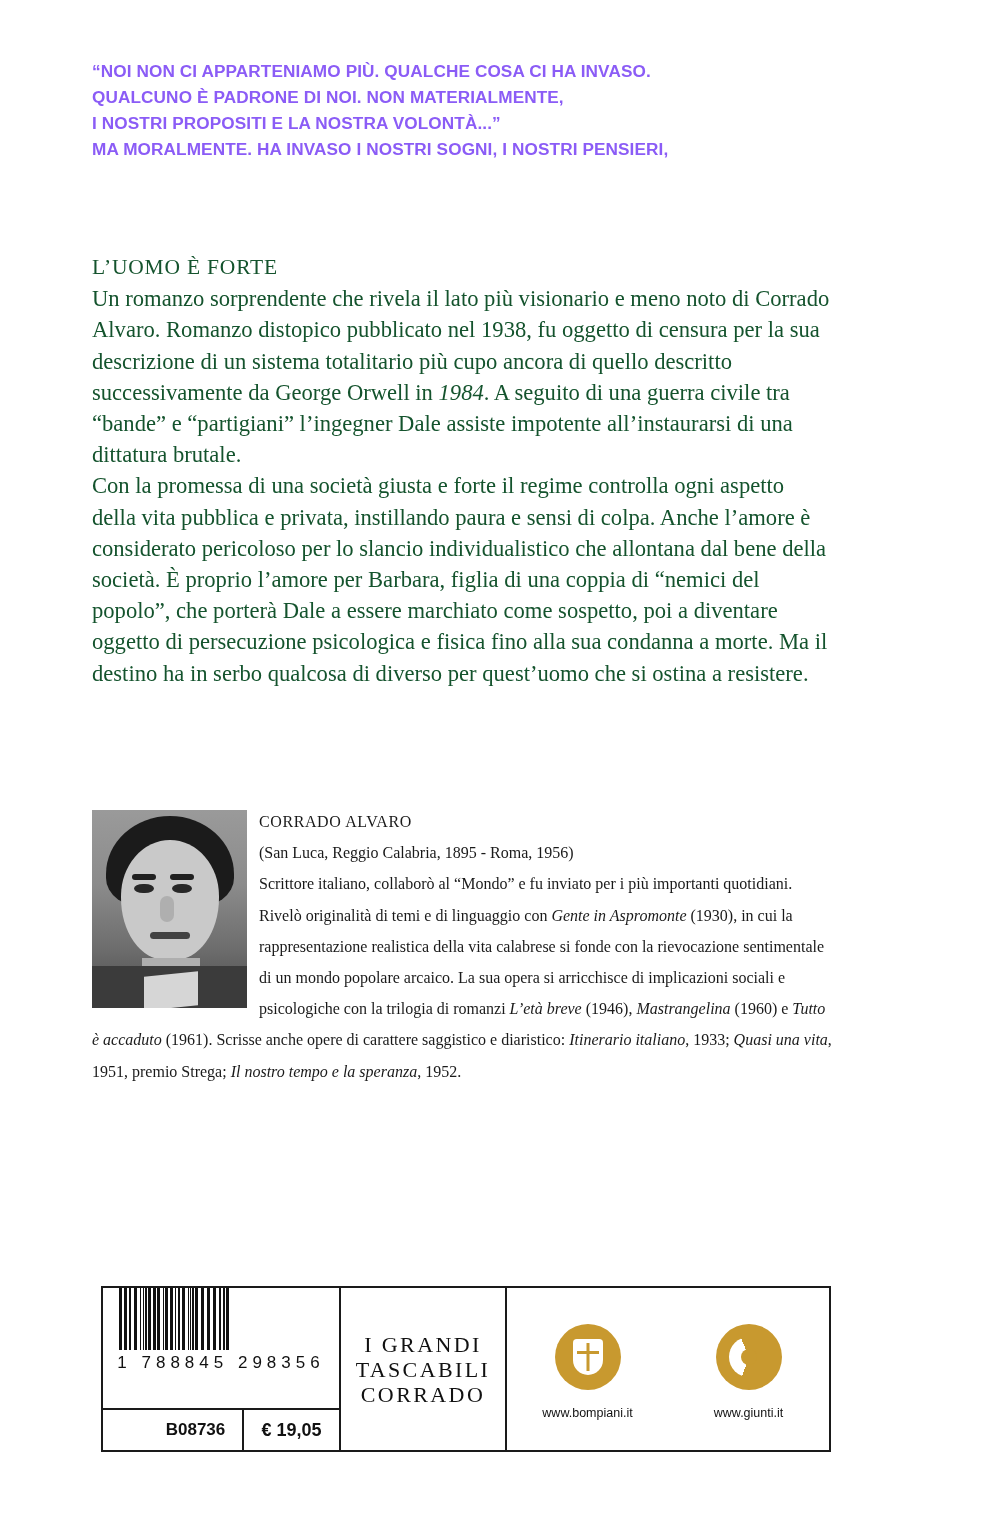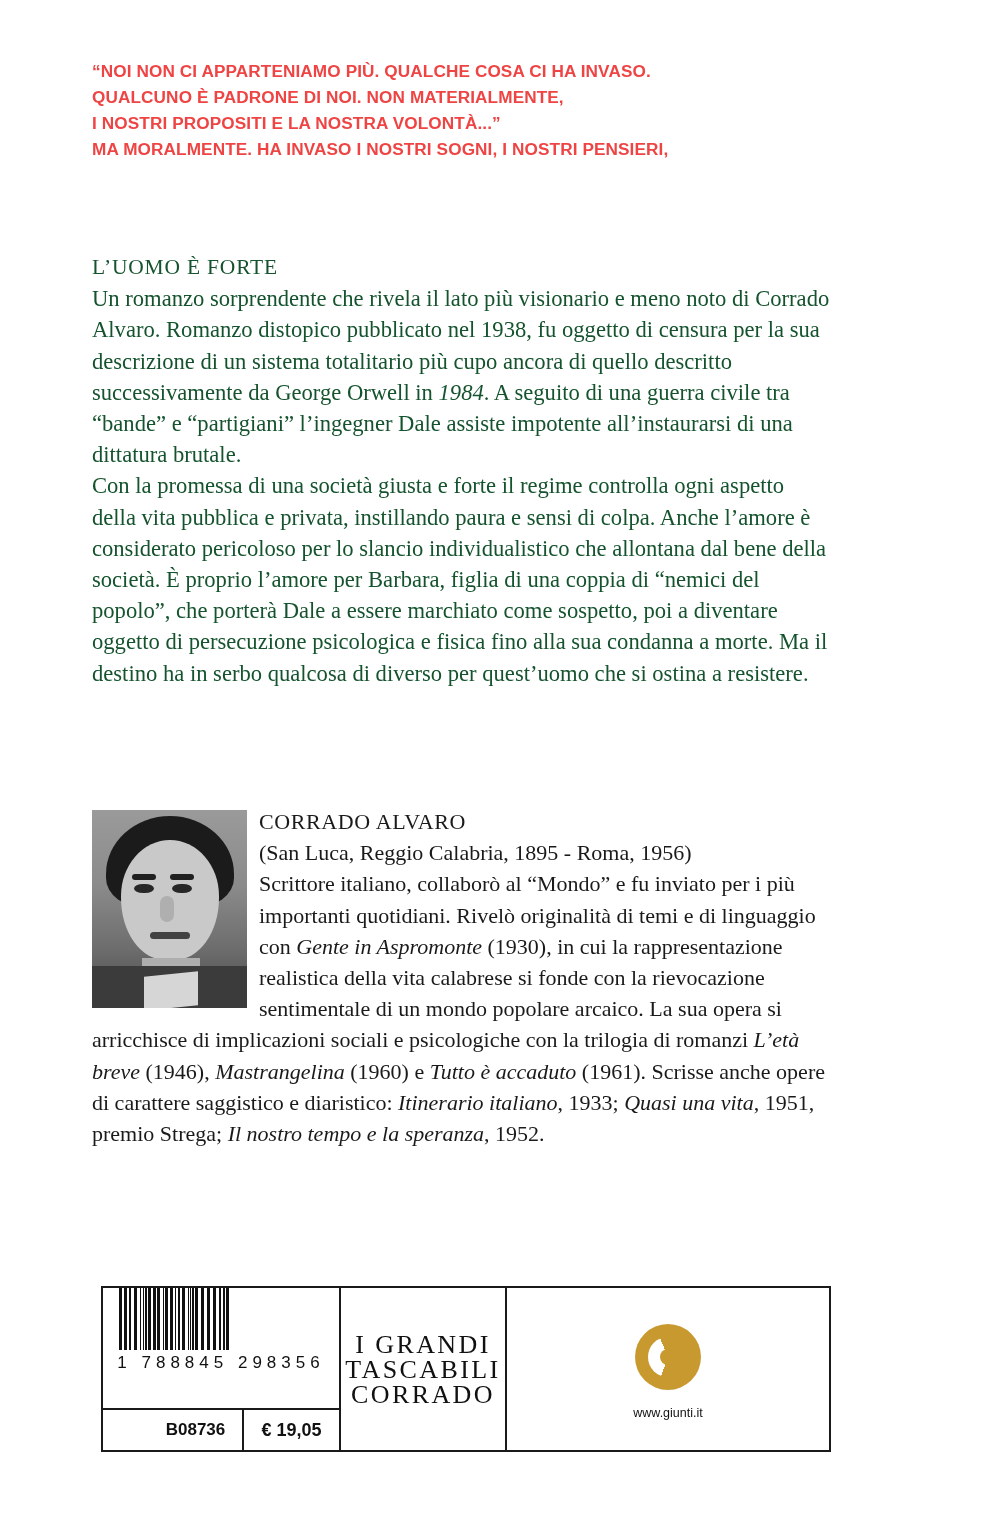--- a/index.html
+++ b/index.html
@@ -56,7 +56,7 @@
     font-size: 17.2px;
     line-height: 26px;
     letter-spacing: 0.1px;
-    color: #ef4444;
+    color: #8b5cf6;
     text-transform: uppercase;
   }
   .quote div { white-space: nowrap; }

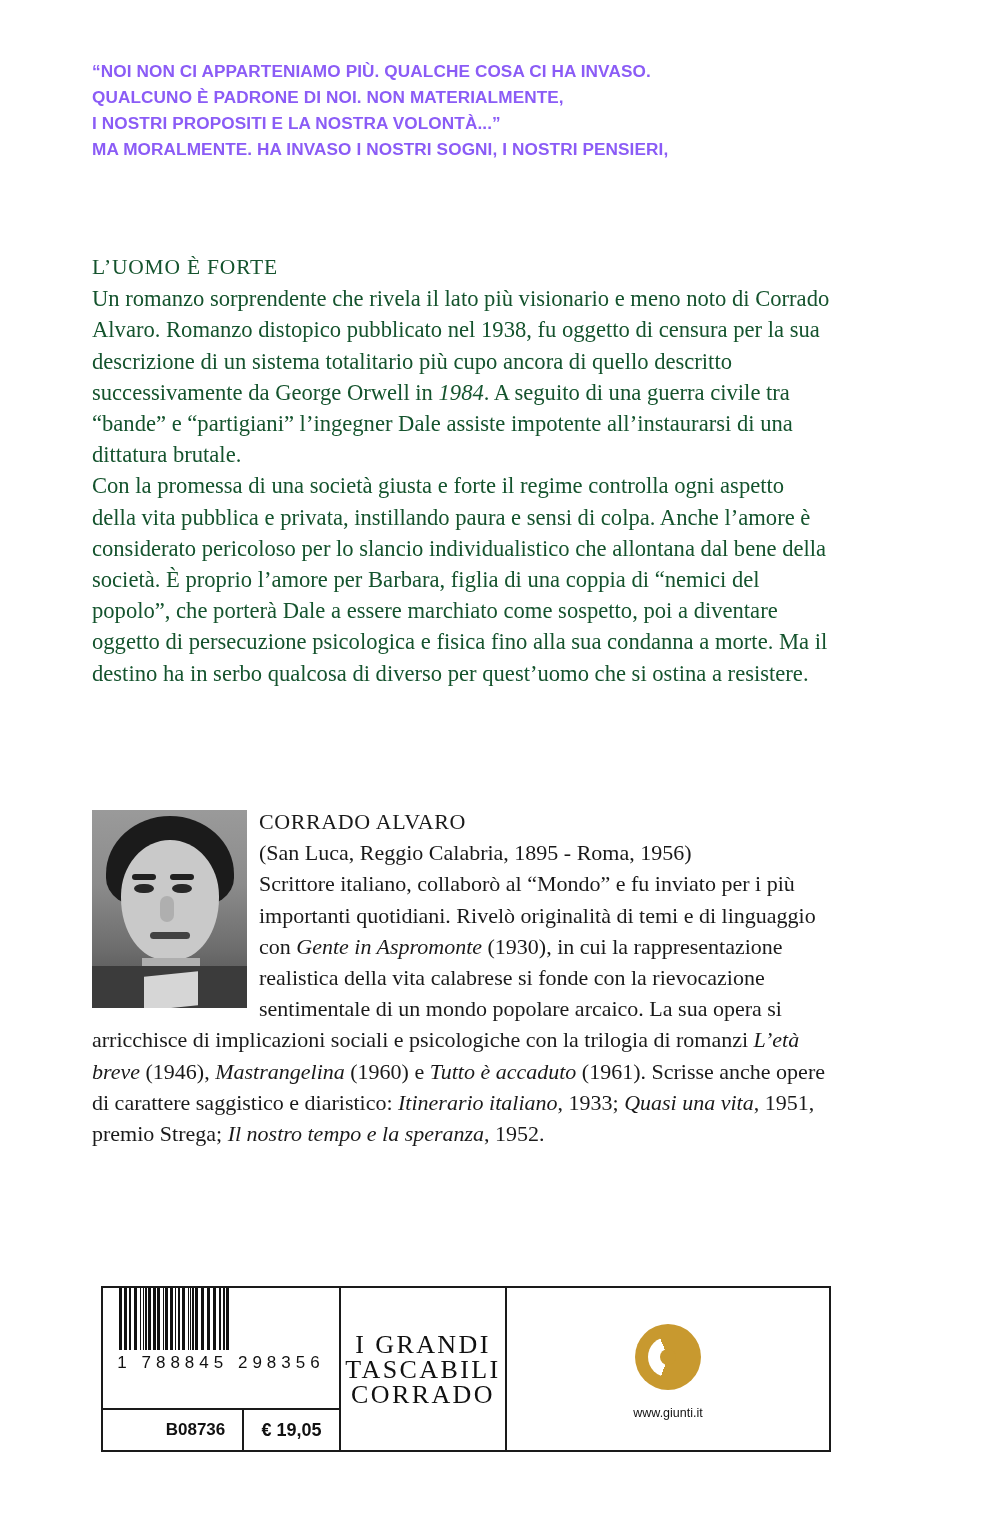--- a/index.html
+++ b/index.html
@@ -84,7 +84,7 @@
     left: 92px; top: 806px;
     width: 740px;
     font-family: "Liberation Serif", serif;
-    font-size: 22px;
+    font-size: 16px;
     line-height: 31.2px;
     color: #1a1a1a;
   }

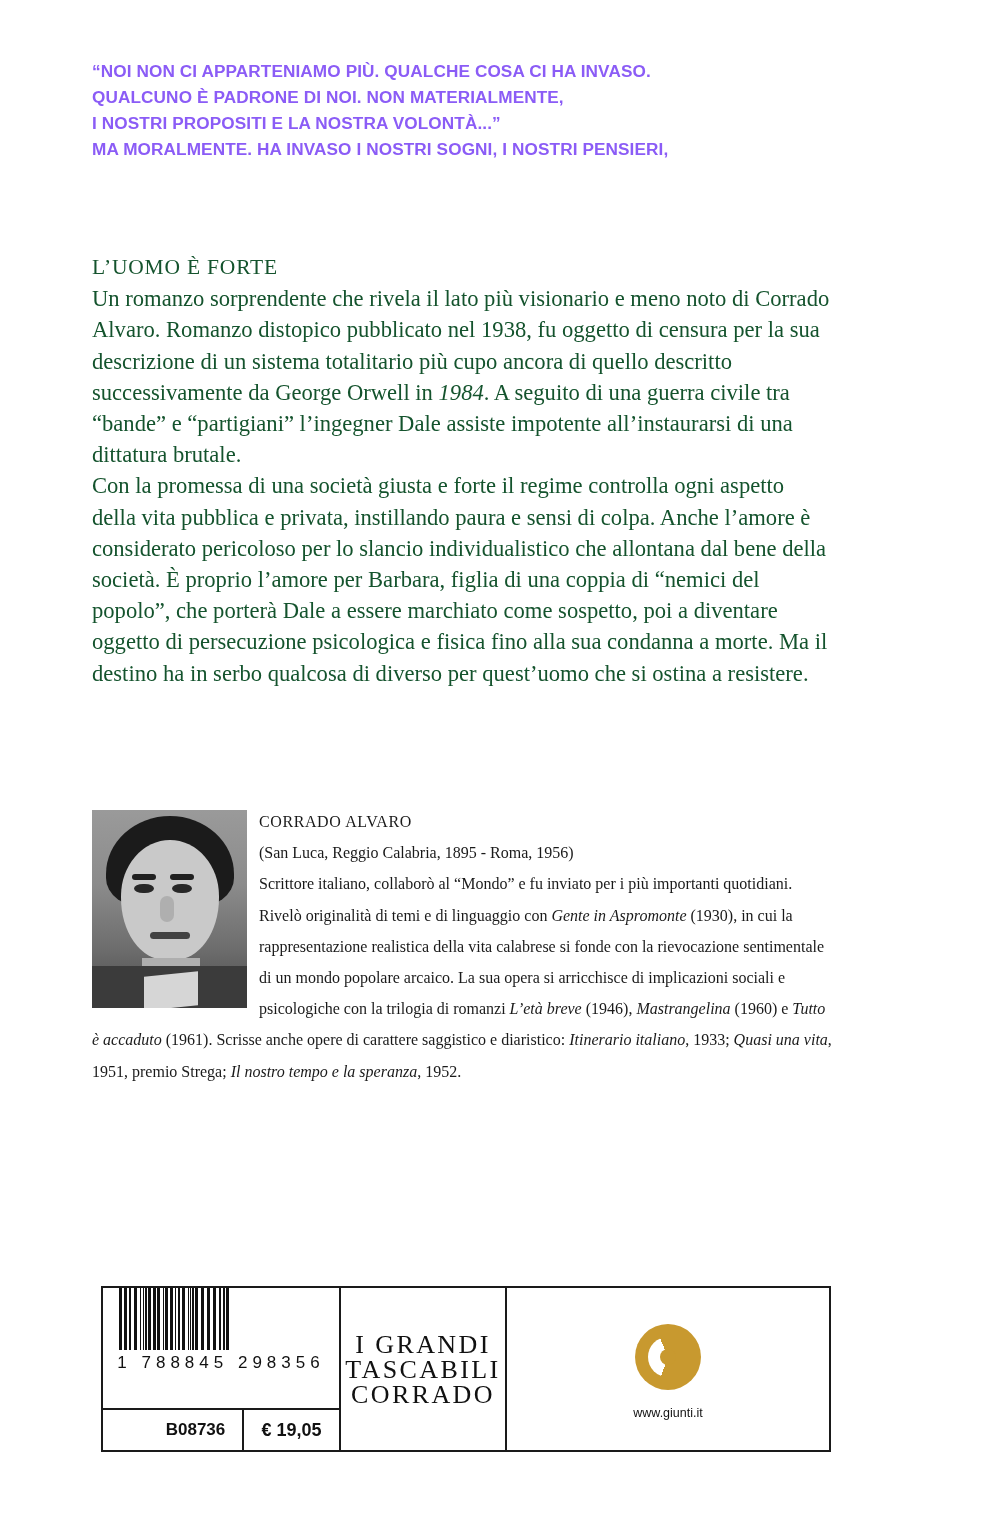--- a/index.html
+++ b/index.html
@@ -189,7 +189,7 @@
   }
   .pub-logo {
     font-family: "Liberation Serif", serif;
-    font-size: 26px;
+    font-size: 22px;
     line-height: 25px;
     letter-spacing: 2.4px;
     text-align: center;

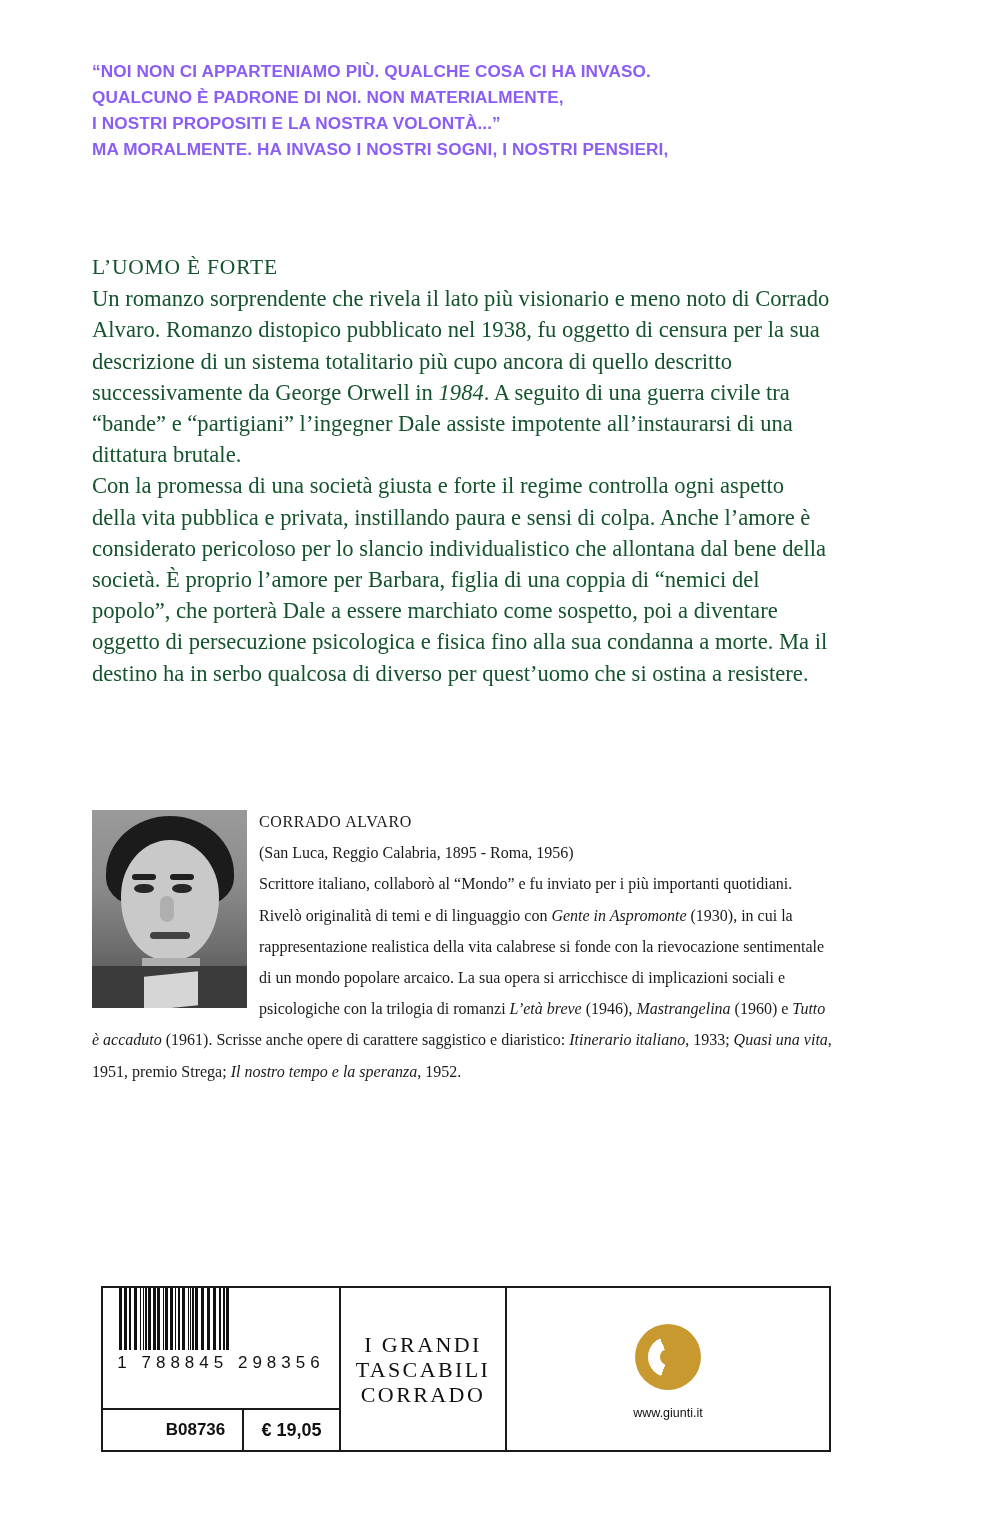--- a/index.html
+++ b/index.html
@@ -356,6 +356,14 @@
     <div class="site-cell">
       <div class="site-item">
         <div class="mark">
+          <div class="circle-mark bomp-mark">
+              <div class="inner"></div>
+            </div>
+        </div>
+        <div class="url">www.bompiani.it</div>
+      </div>
+      <div class="site-item">
+        <div class="mark">
           <div class="circle-mark giunti-mark">
               <div class="inner"></div>
             </div>

